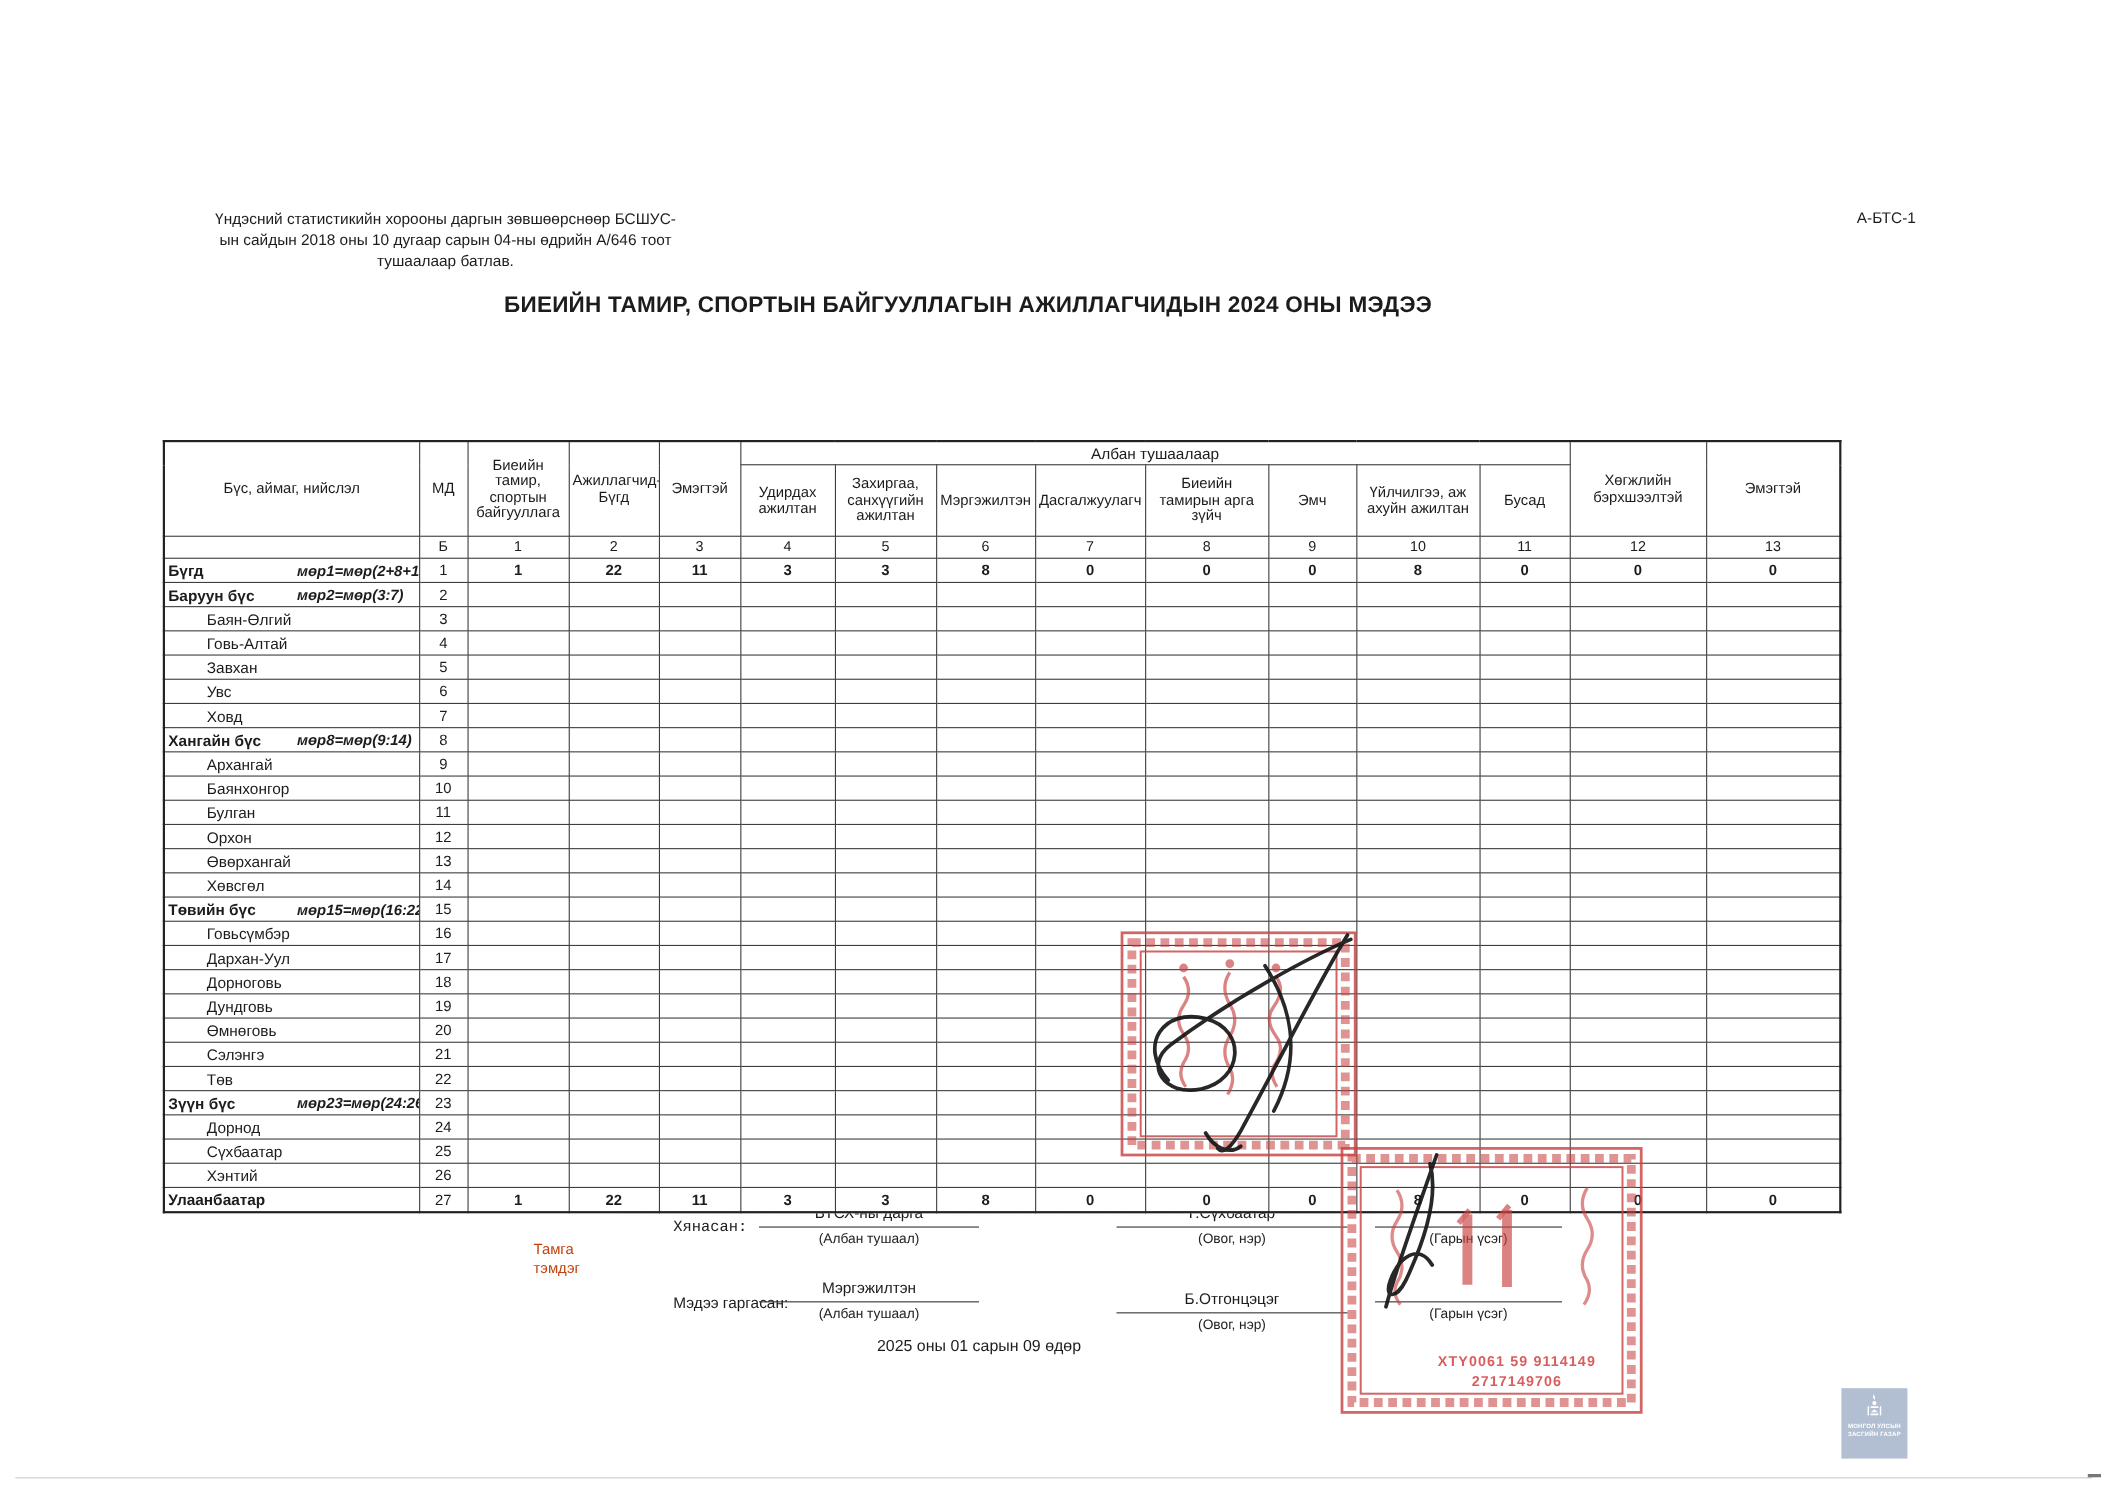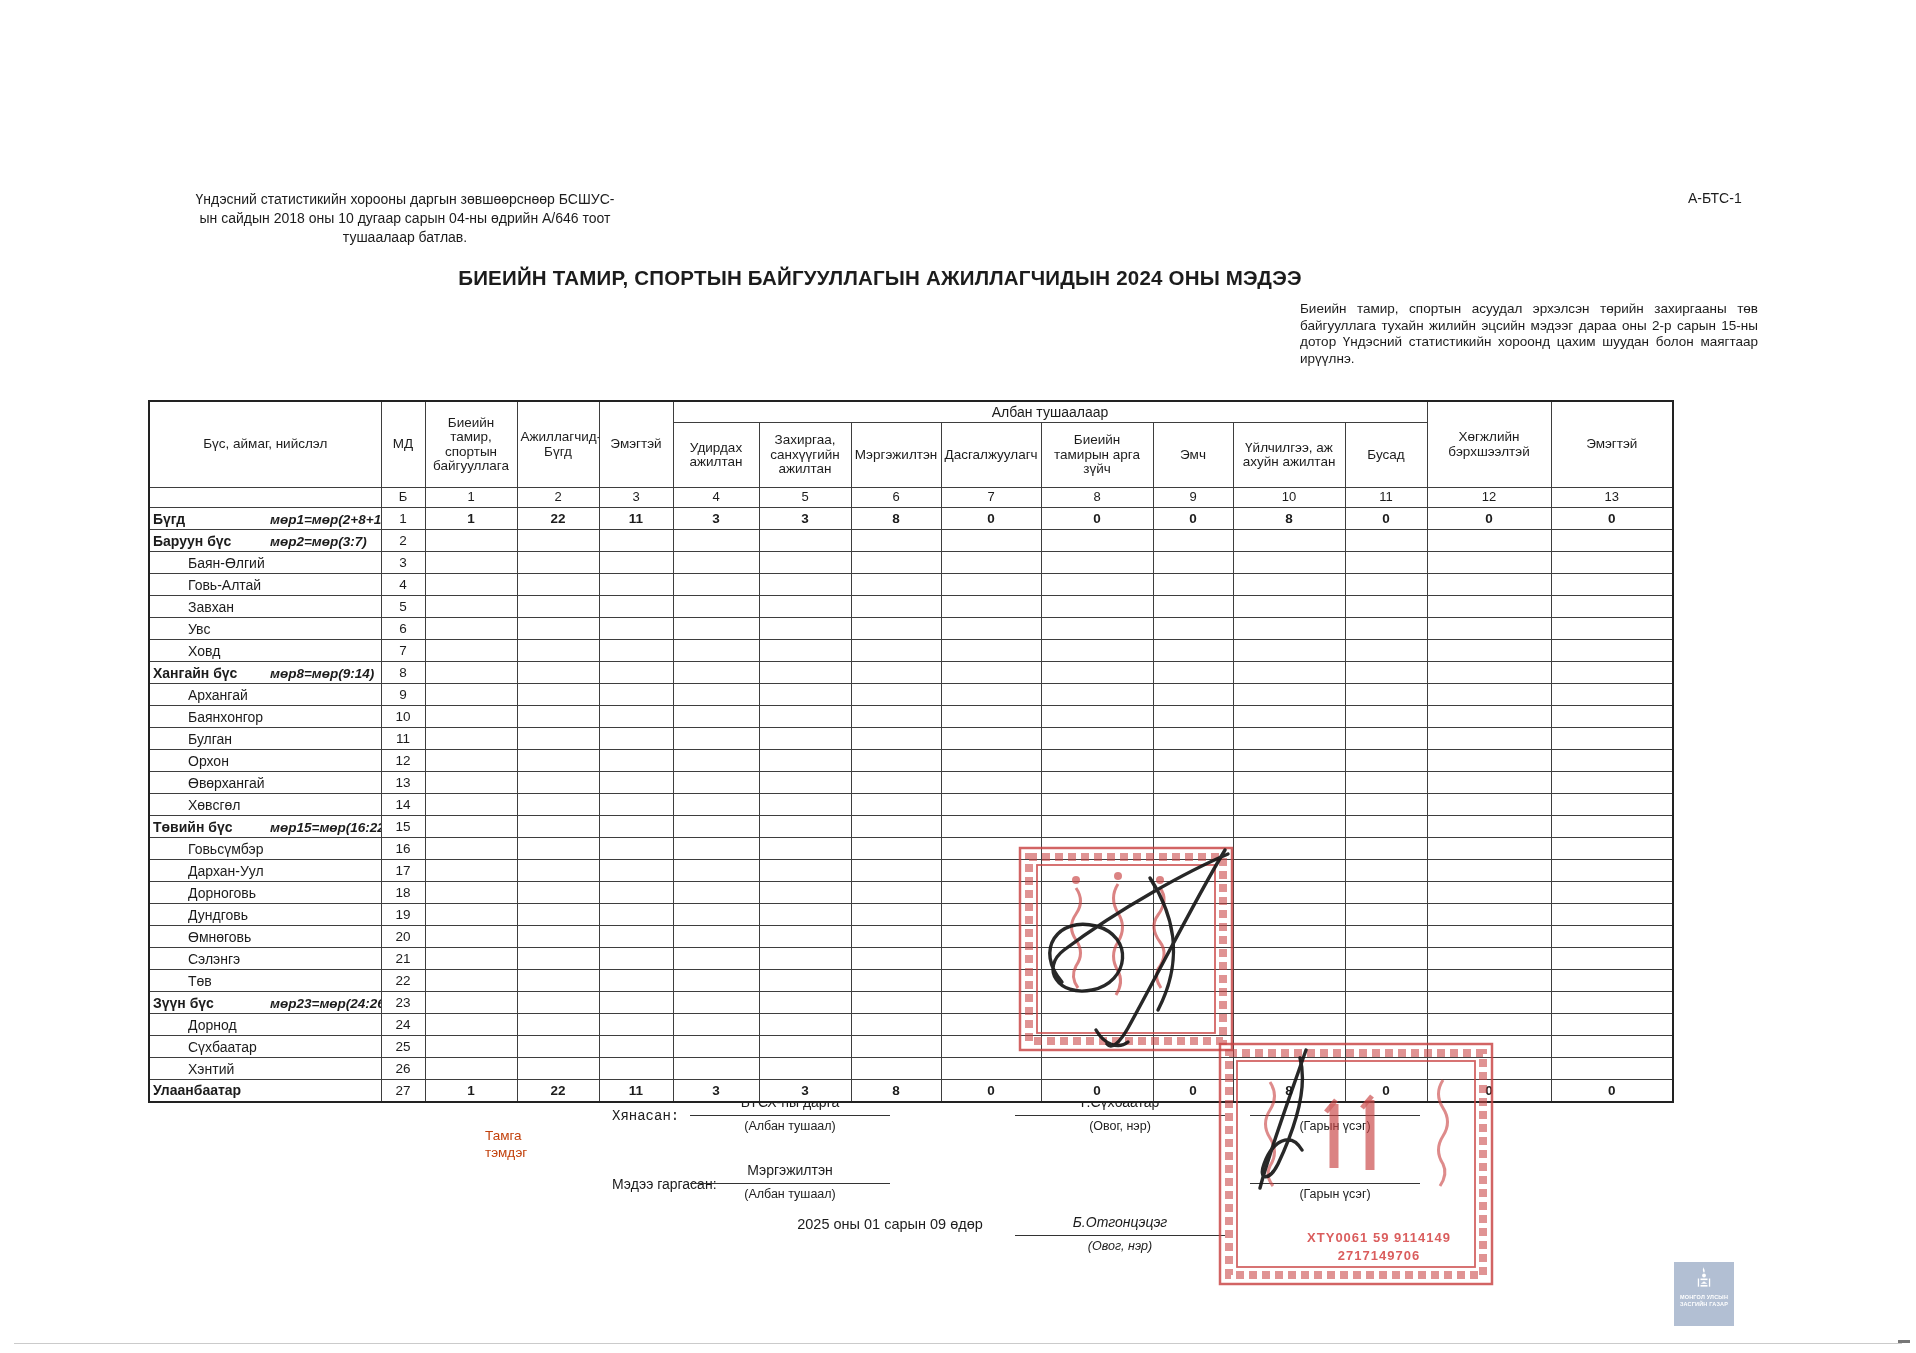--- a/index.html
+++ b/index.html
@@ -65,7 +65,6 @@
 тушаалаар батлав.</div>
   <div class="abs form-code">А-БТС-1</div>
   <div class="abs title">БИЕИЙН ТАМИР, СПОРТЫН БАЙГУУЛЛАГЫН АЖИЛЛАГЧИДЫН 2024 ОНЫ МЭДЭЭ</div>
-  <div class="abs intro">Биеийн тамир, спортын асуудал эрхэлсэн төрийн захиргааны төв байгууллага тухайн жилийн эцсийн мэдээг дараа оны 2-р сарын 15-ны дотор Үндэсний статистикийн хороонд цахим шуудан болон маягтаар ирүүлнэ.</div>
 
   <div class="abs tbl-wrap">
     <table class="rep">

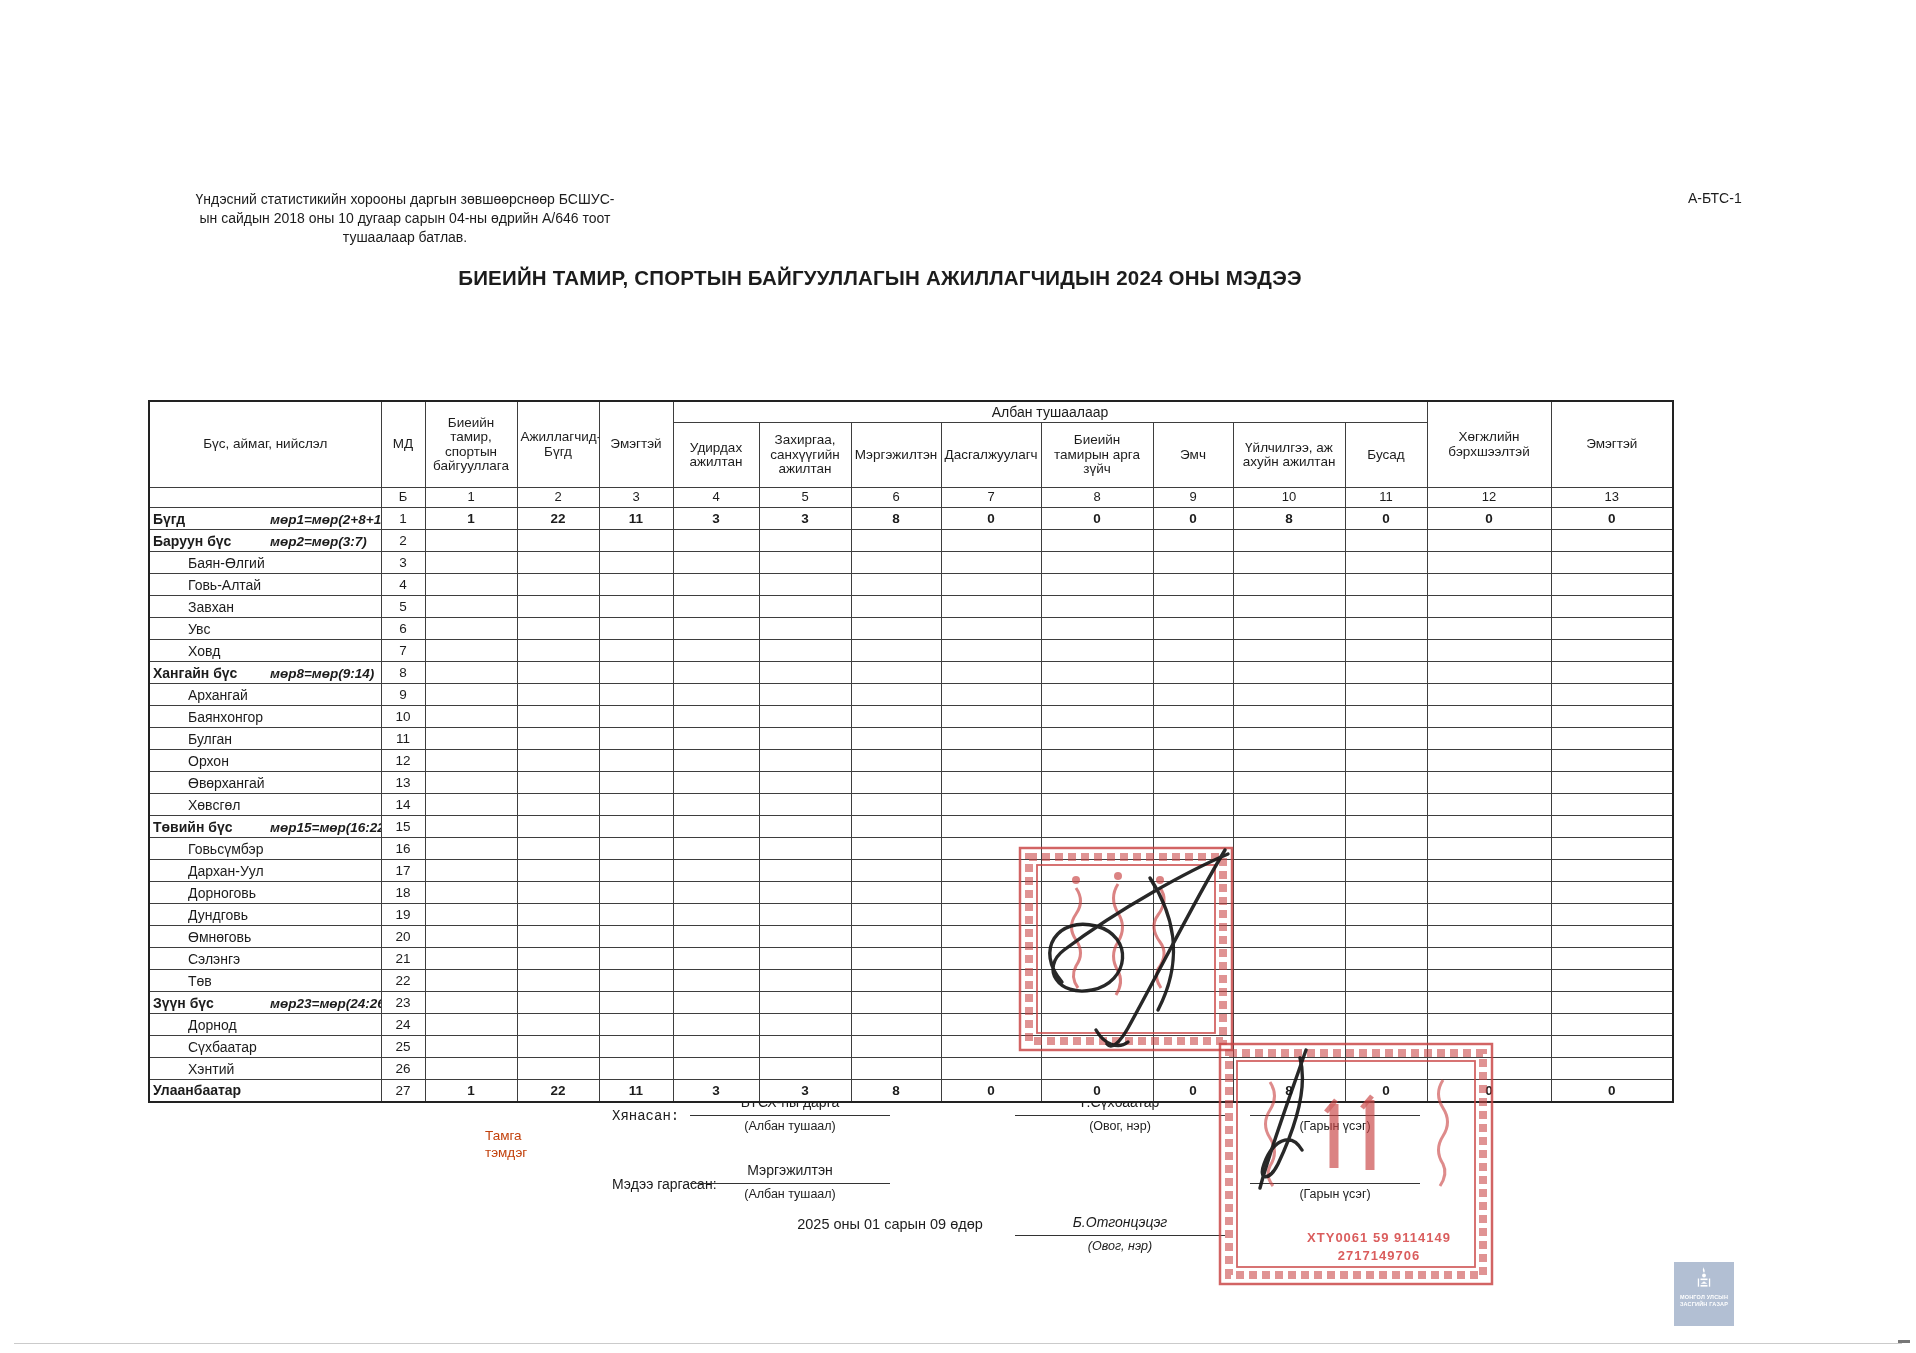--- a/index.html
+++ b/index.html
@@ -615,7 +615,7 @@
     <div class="sig-value">Мэргэжилтэн</div>
     <div class="sig-caption">(Албан тушаал)</div>
   </div>
-  <div class="sig-entry" style="left:1015px;top:1214px;width:210px;font-style:italic;">
+  <div class="sig-entry" style="left:1015px;top:1172px;width:210px;">
     <div class="sig-value">Б.Отгонцэцэг</div>
     <div class="sig-caption">(Овог, нэр)</div>
   </div>

